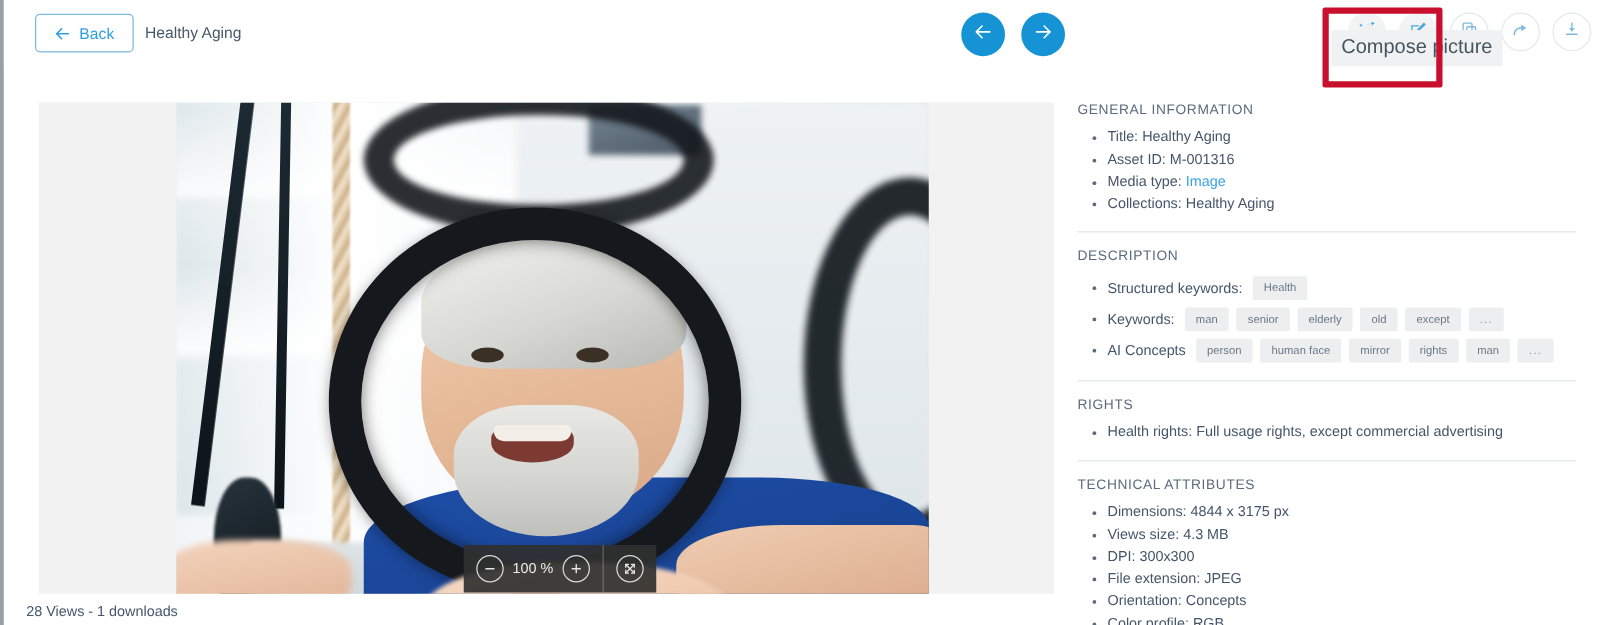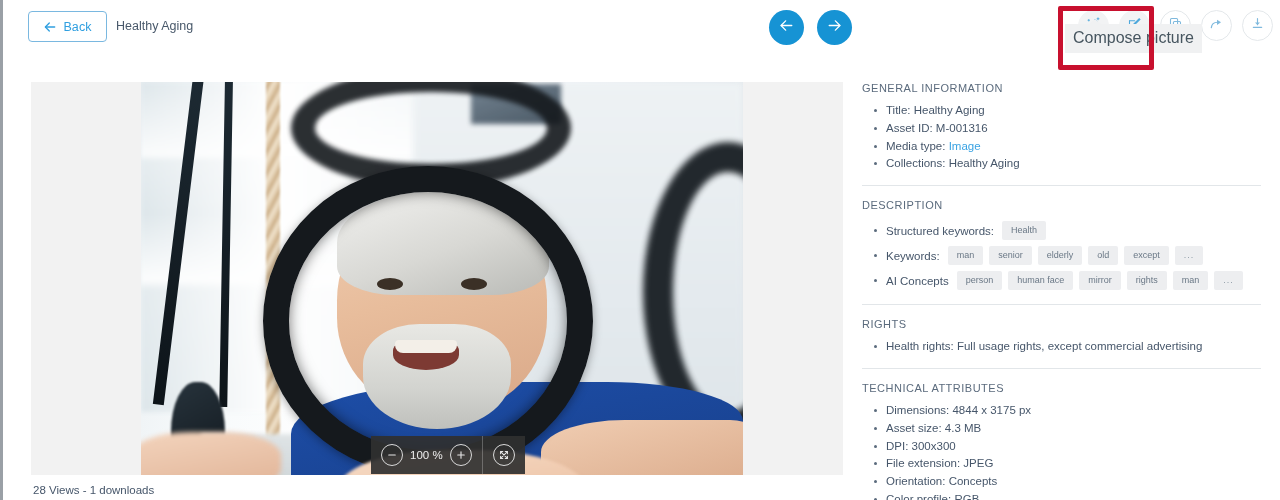--- a/index.html
+++ b/index.html
@@ -572,7 +572,7 @@
           <span>Dimensions: </span><span>4844 x 3175 px</span>
         </li>
         <li>
-          <span>Asset size: </span><span>4.3 MB</span>
+          <span>Views size: </span><span>4.3 MB</span>
         </li>
         <li>
           <span>DPI: </span><span>300x300</span>

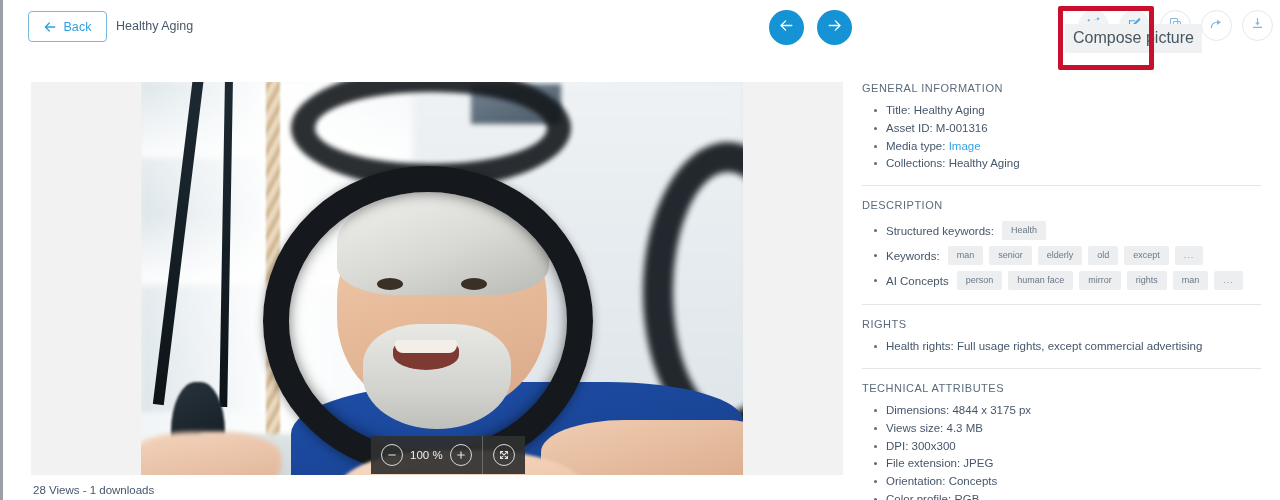--- a/index.html
+++ b/index.html
@@ -285,7 +285,7 @@
   .zb-pct { color: #ececec; font-size: 11.5px; }
 
   .stats {
-    position: absolute; left: 30px; top: 484px;
+    position: absolute; left: 18px; top: 484px;
     font-size: 11.5px; color: #46566a;
   }
 

